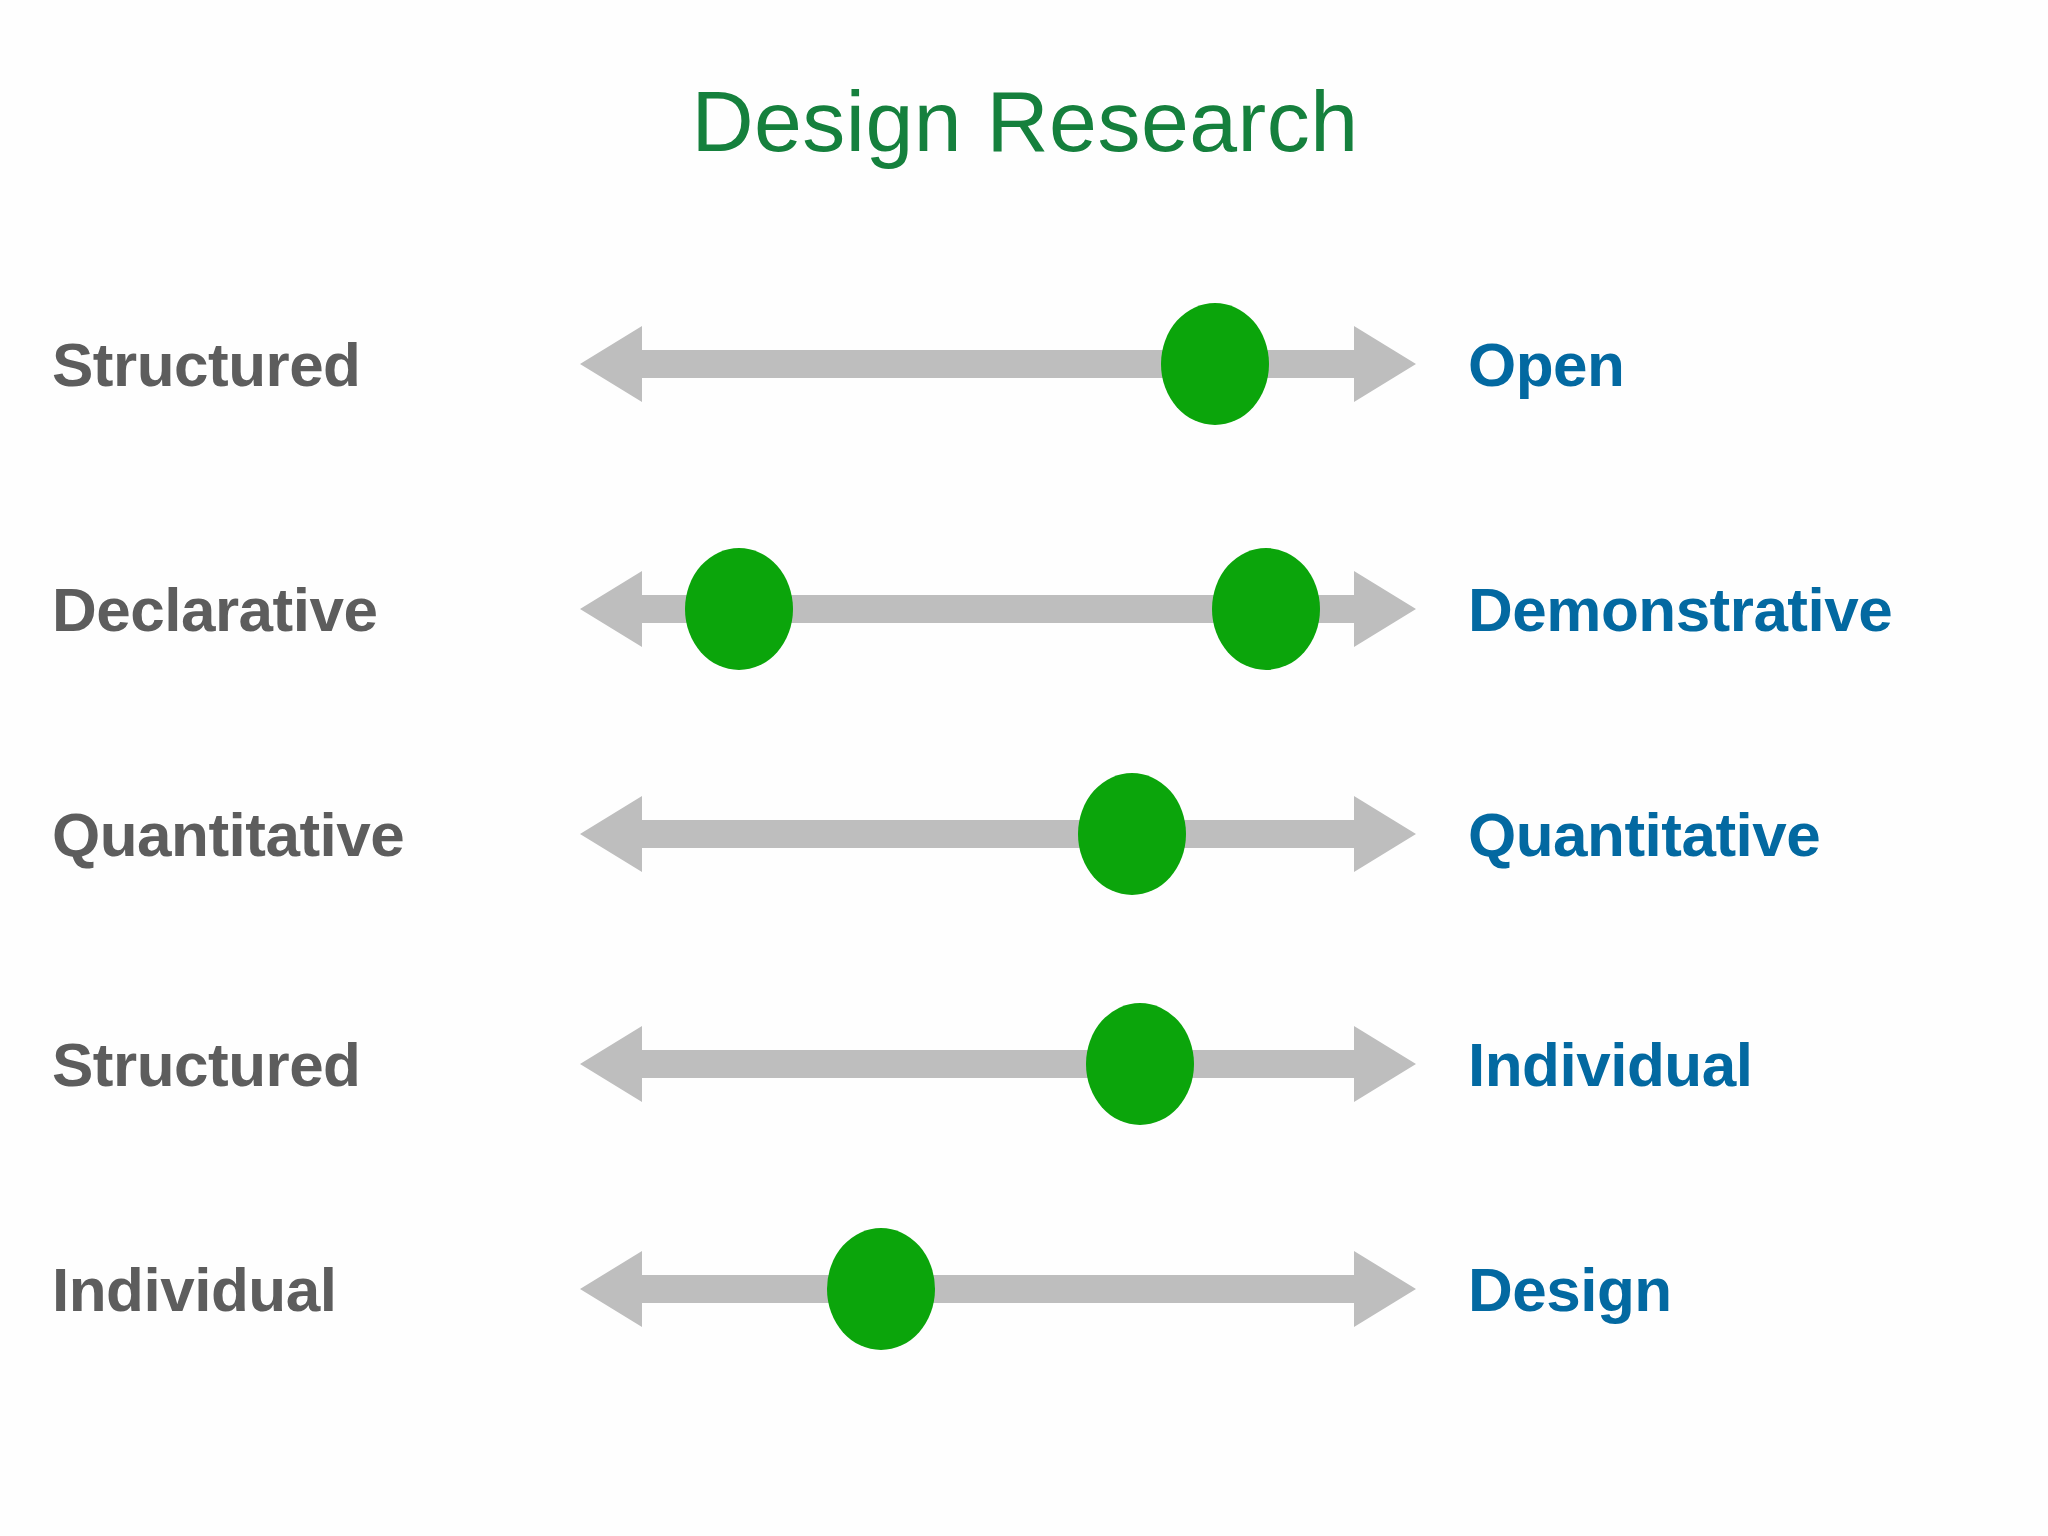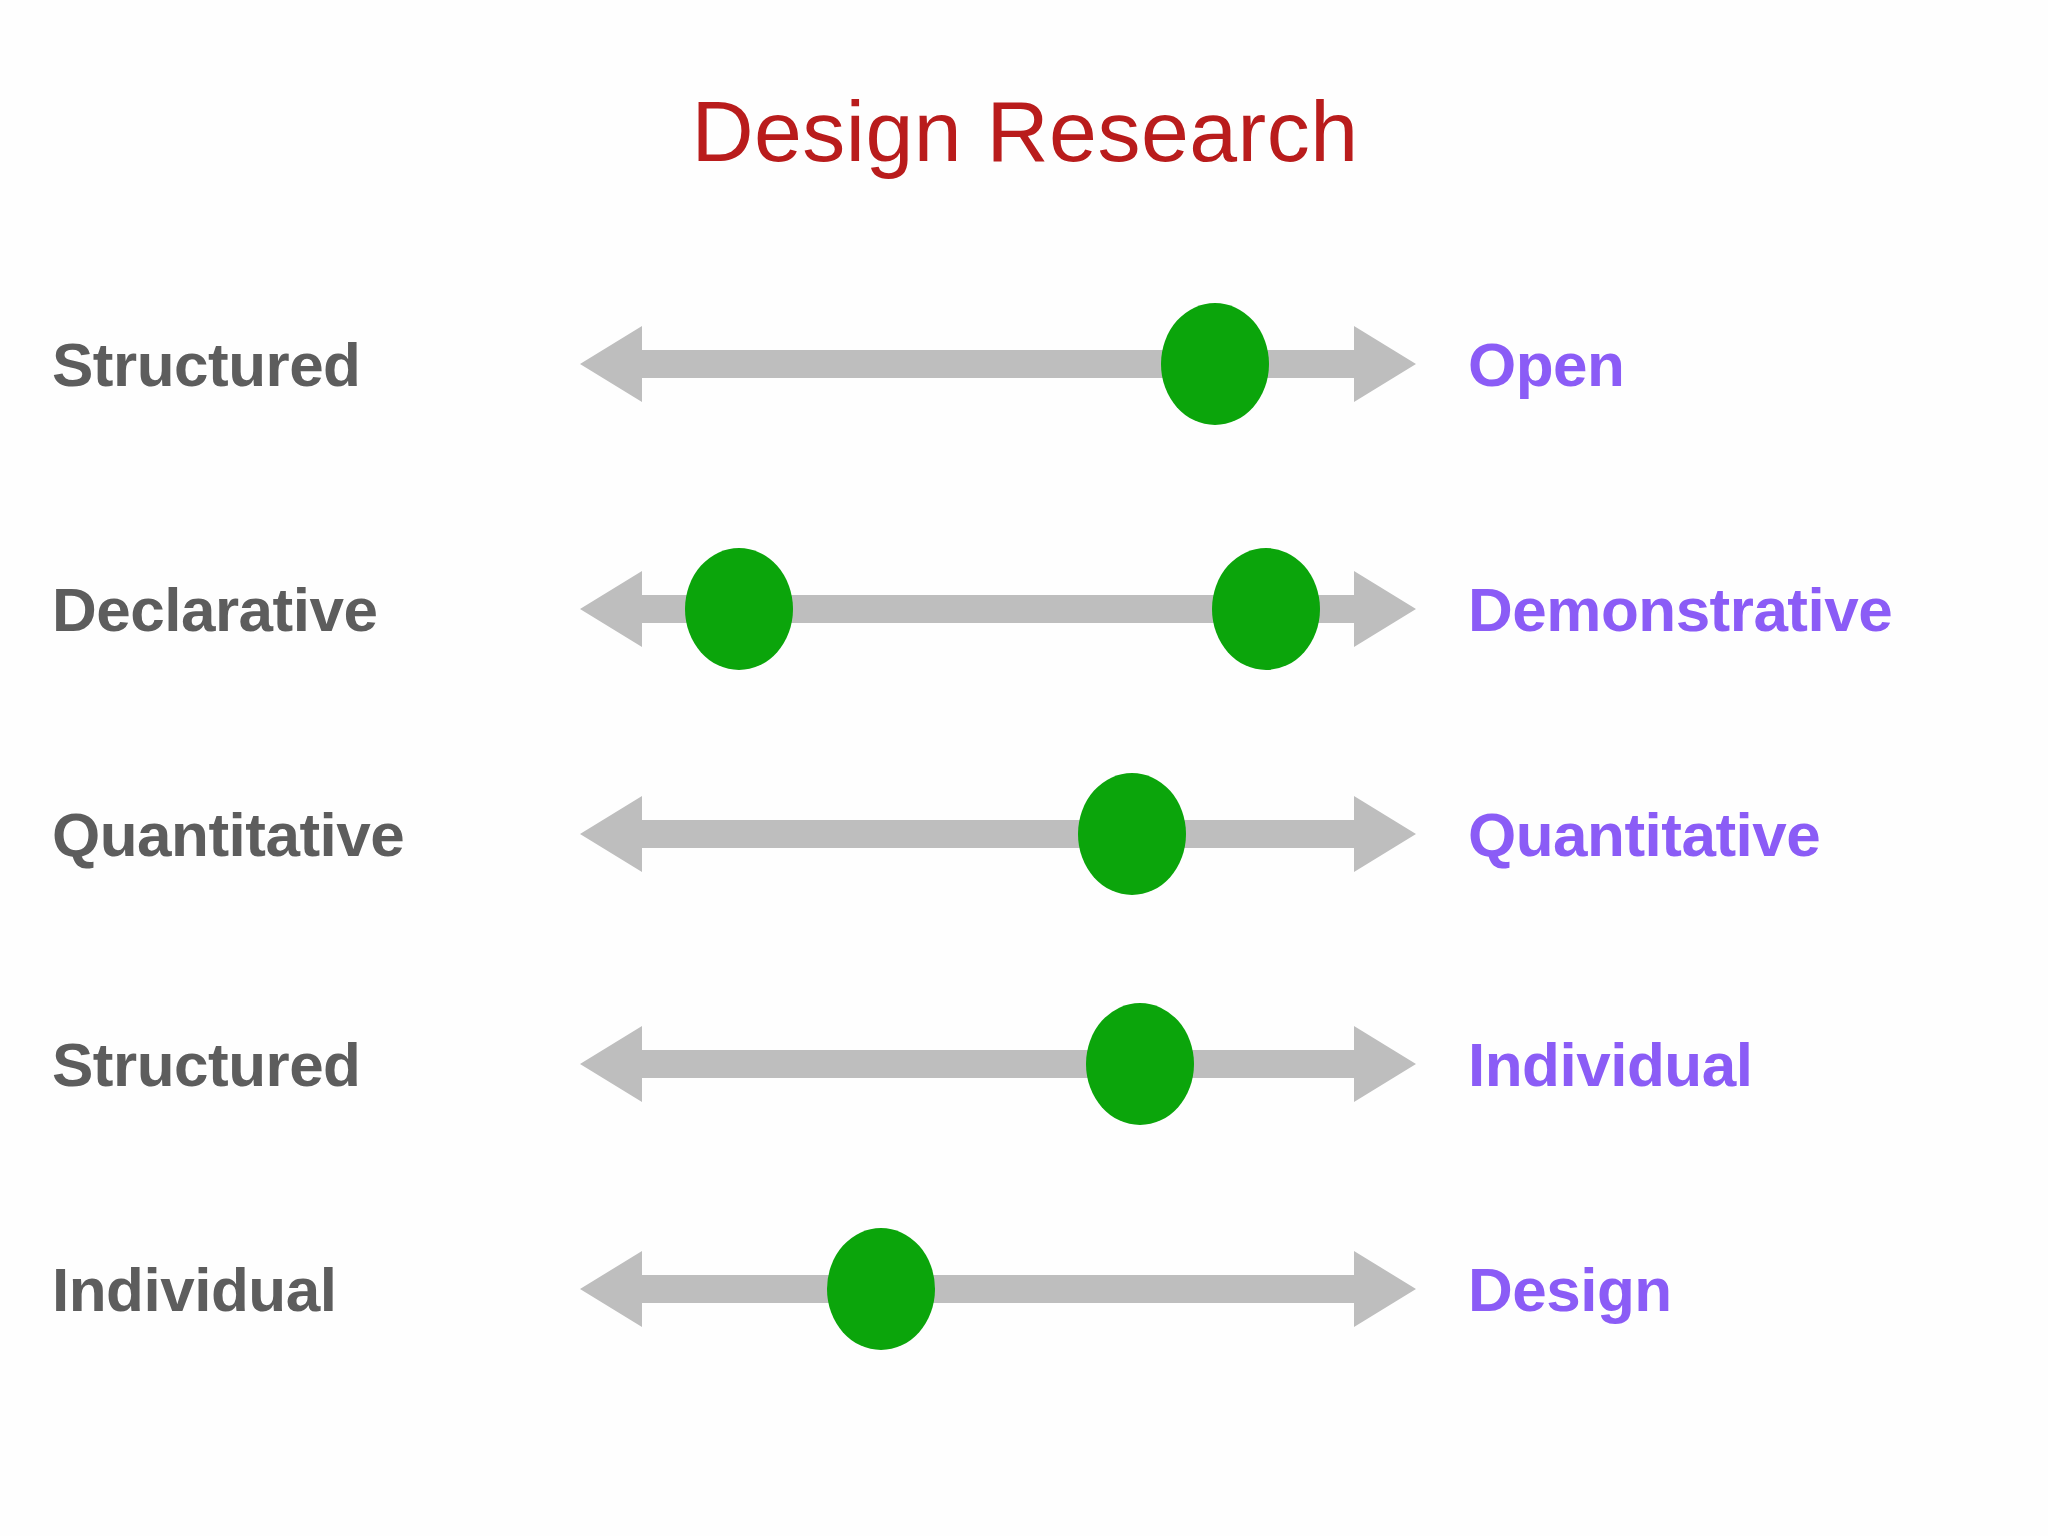--- a/index.html
+++ b/index.html
@@ -26,14 +26,14 @@
   
   .title {
     position: absolute;
-    top: 82px;
+    top: 72px;
     left: 0;
     width: 2048px;
     text-align: center;
     font-size: 86px;
     font-weight: 400;
     letter-spacing: 0.5px;
-    color: #b91c1c;
+    color: #15803d;
     white-space: nowrap;
   }
   

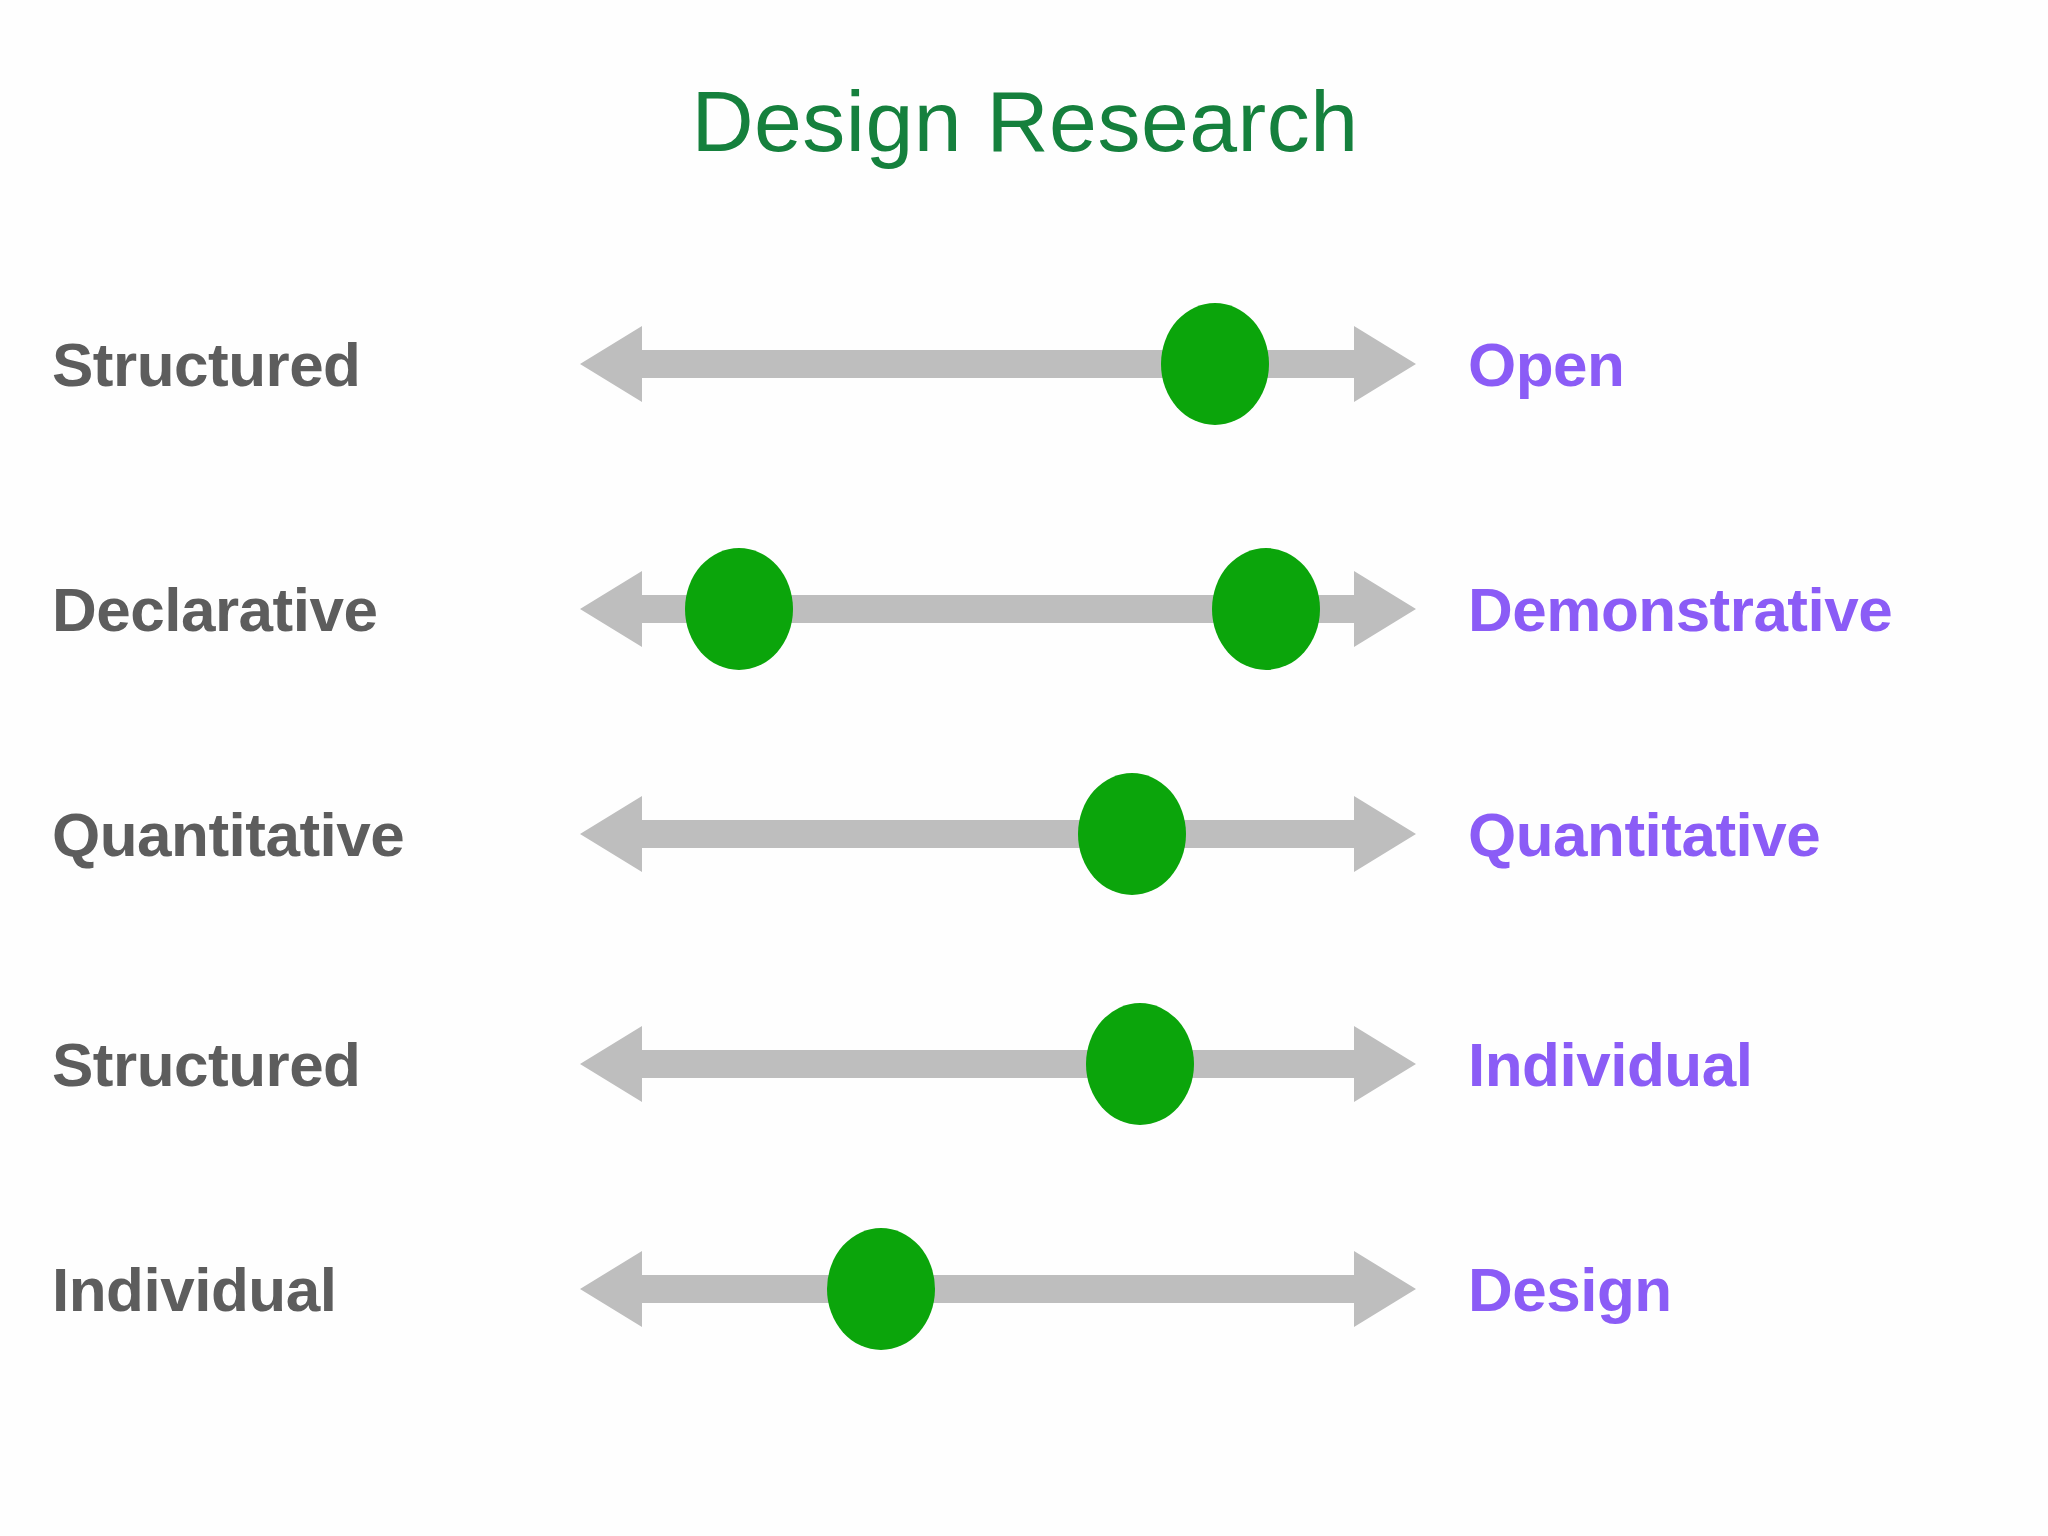--- a/index.html
+++ b/index.html
@@ -83,7 +83,7 @@
     text-align: left;
     font-size: 62px;
     font-weight: 700;
-    color: #8b5cf6;
+    color: #0369a1;
     white-space: nowrap;
     letter-spacing: -0.5px;
   }

